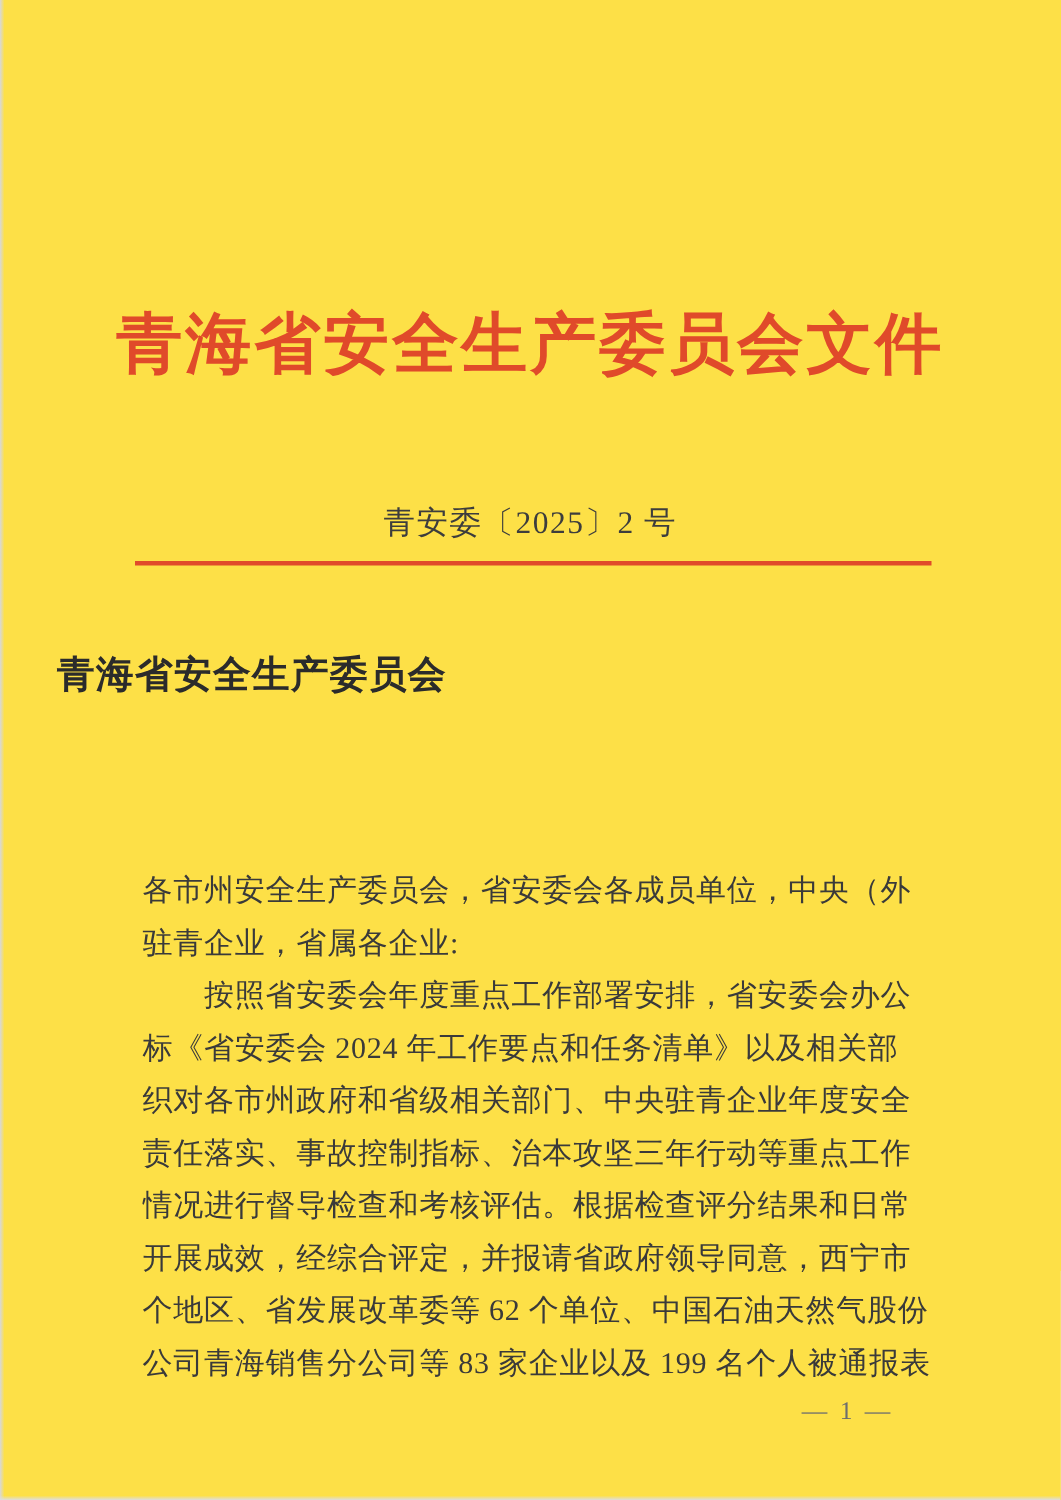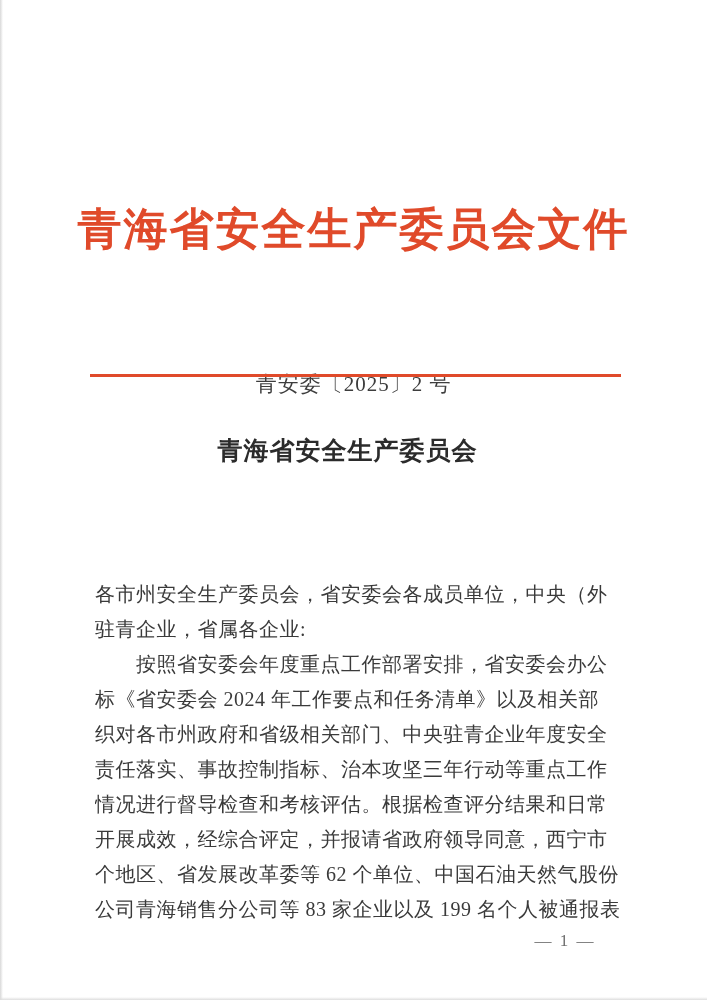--- a/index.html
+++ b/index.html
@@ -12,7 +12,7 @@
     width: 707px;
     height: 1000px;
     margin: 0 auto;
-    background: #ffffff;
+    background: #fde047;
     overflow: hidden;
   }
   

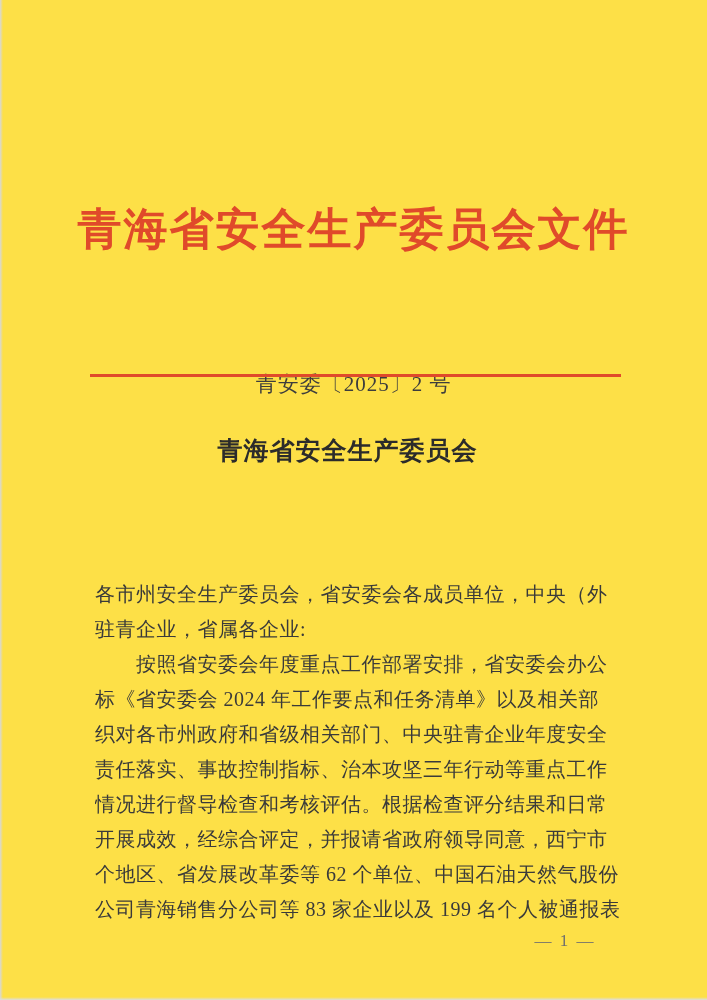--- a/index.html
+++ b/index.html
@@ -51,7 +51,6 @@
     font-size: 21px;
     color: #3d3d3d;
     letter-spacing: 1px;
-    margin-top: 36px;
   }
   .red-line {
     position: absolute;

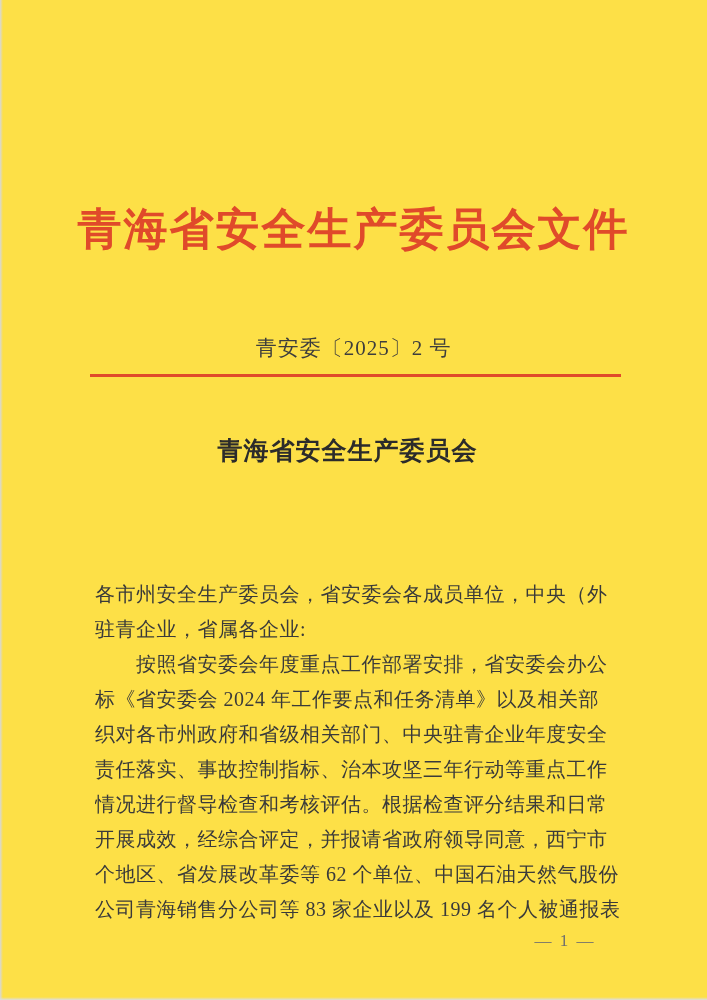--- a/index.html
+++ b/index.html
@@ -64,7 +64,6 @@
     position: absolute;
     left: 38px; right: 50px;
     top: 432px;
-    text-align: center;
     font-weight: bold;
     color: #2b2b2b;
     font-size: 25px;

